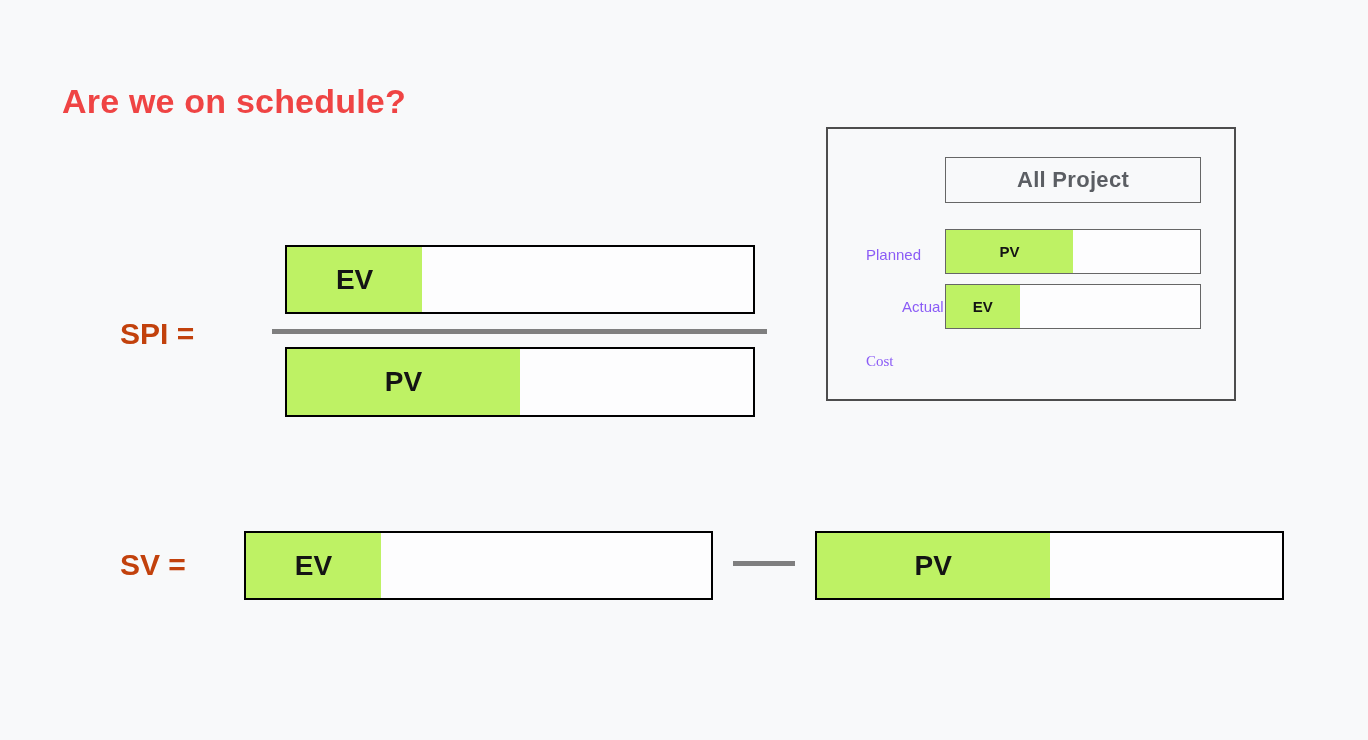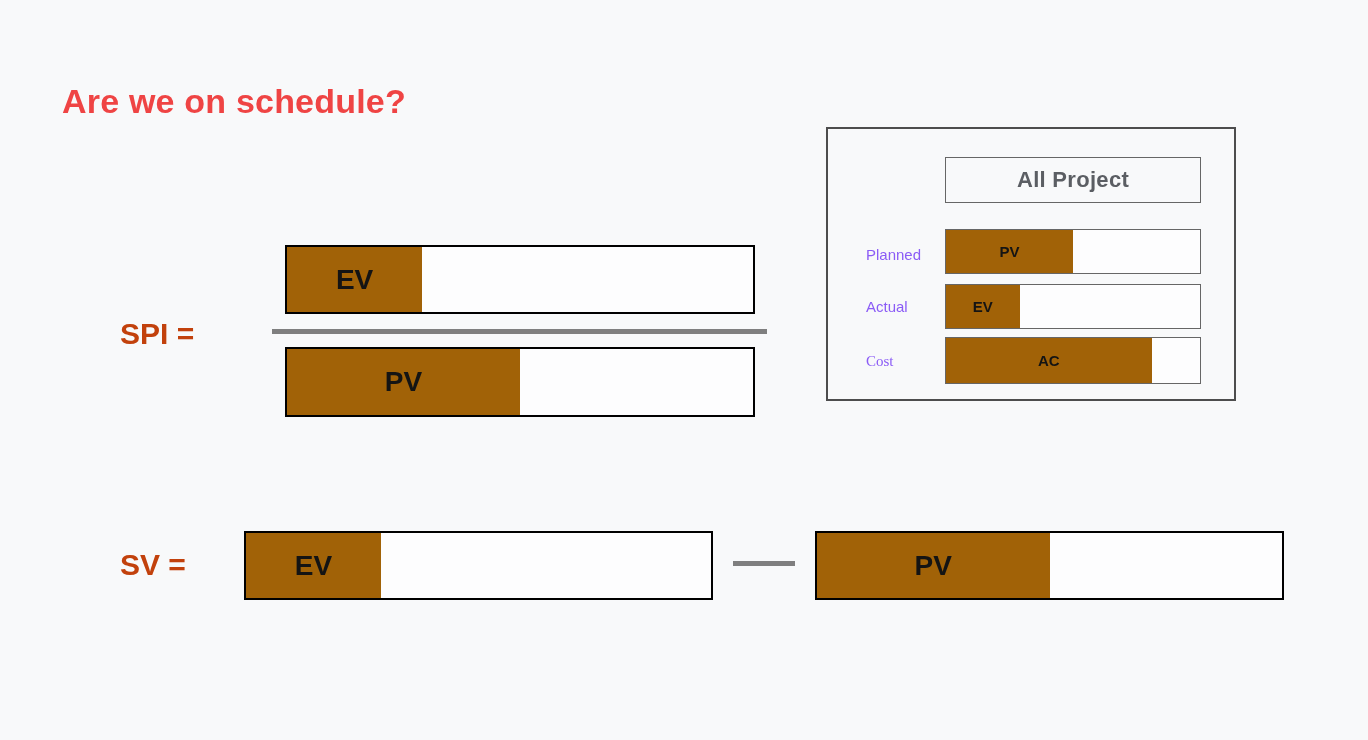--- a/index.html
+++ b/index.html
@@ -32,7 +32,7 @@
   }
   .bar-fill {
     height: 100%;
-    background: #a16207;
+    background: #bef264;
     display: flex; align-items: center; justify-content: center;
   }
   .bar-big .bar-fill span {

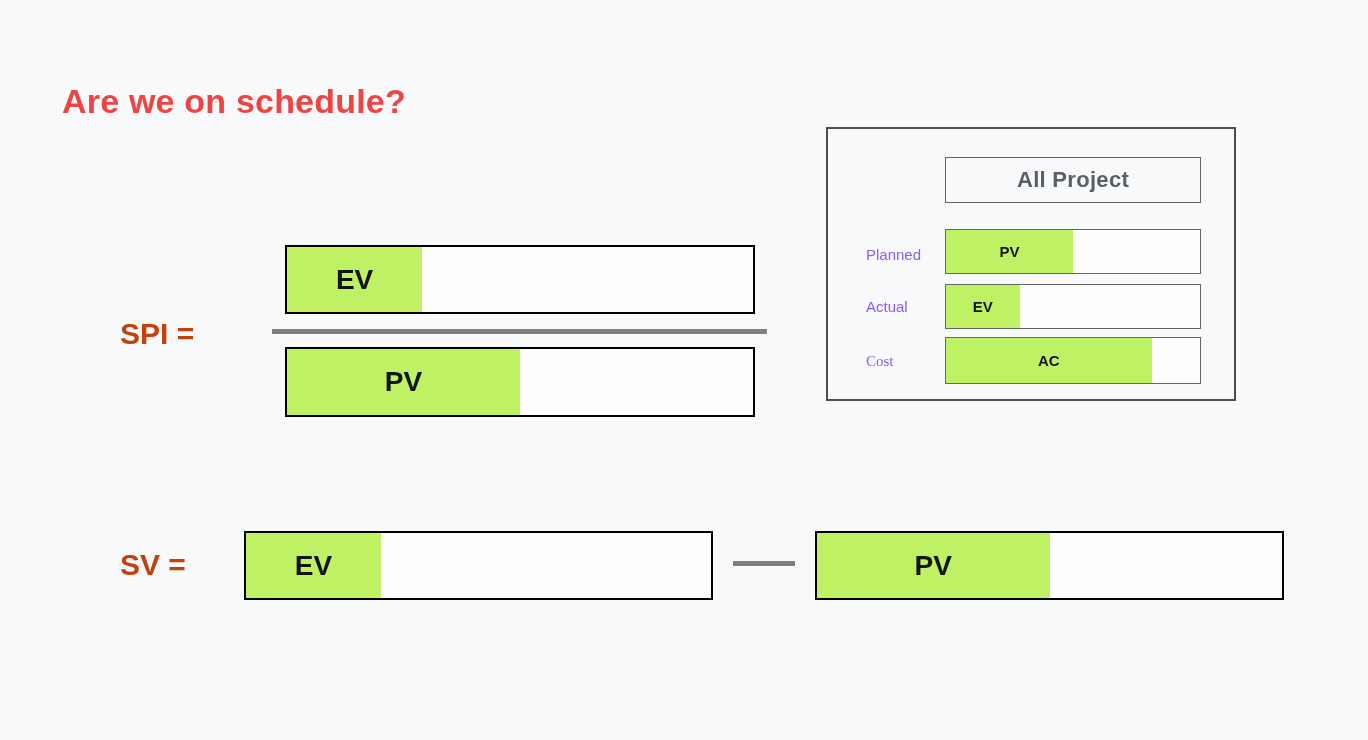--- a/index.html
+++ b/index.html
@@ -104,7 +104,7 @@
     </div>
   </div>
 
-  <div class="legend-row-label" style="top:169px;">Actual</div>
+  <div class="legend-row-label" style="top:169px;margin-left:36px;">Actual</div>
   <div class="bar-small" style="top:155px; height:45px;">
     <div class="bar-fill" style="width: 29%;">
       <span>EV</span>

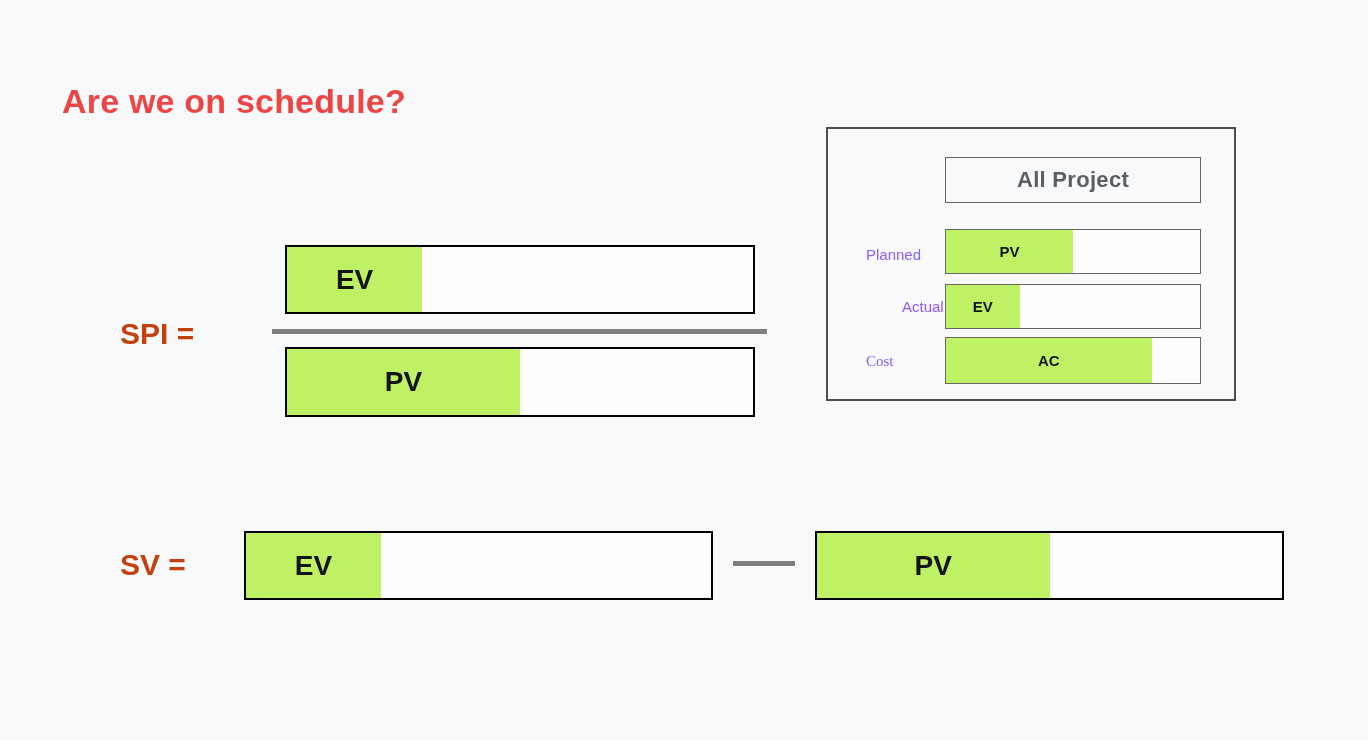--- a/index.html
+++ b/index.html
@@ -112,11 +112,6 @@
   </div>
 
   <div class="legend-row-label" style="top:223px;font-family:Liberation Serif, serif;">Cost</div>
-  <div class="bar-small" style="top:208px; height:47px;">
-    <div class="bar-fill" style="width: 81%;">
-      <span>AC</span>
-    </div>
-  </div>
 </div>
 
 <div class="abs formula-label" style="left:120px; top:547px;">SV =</div>

